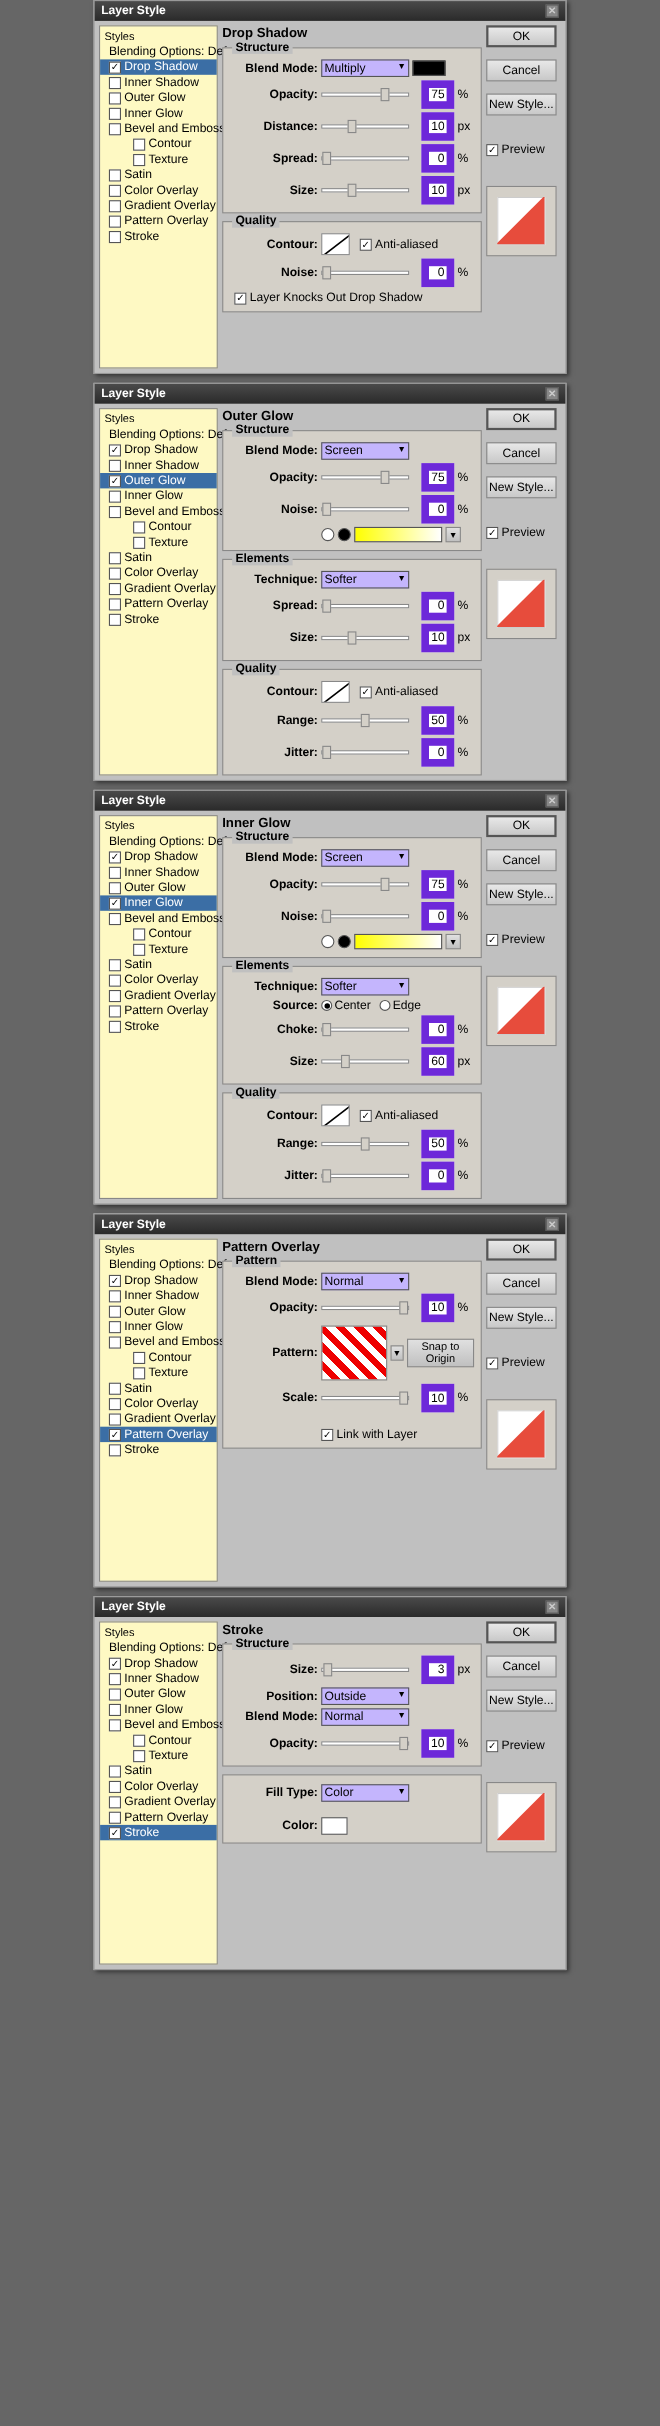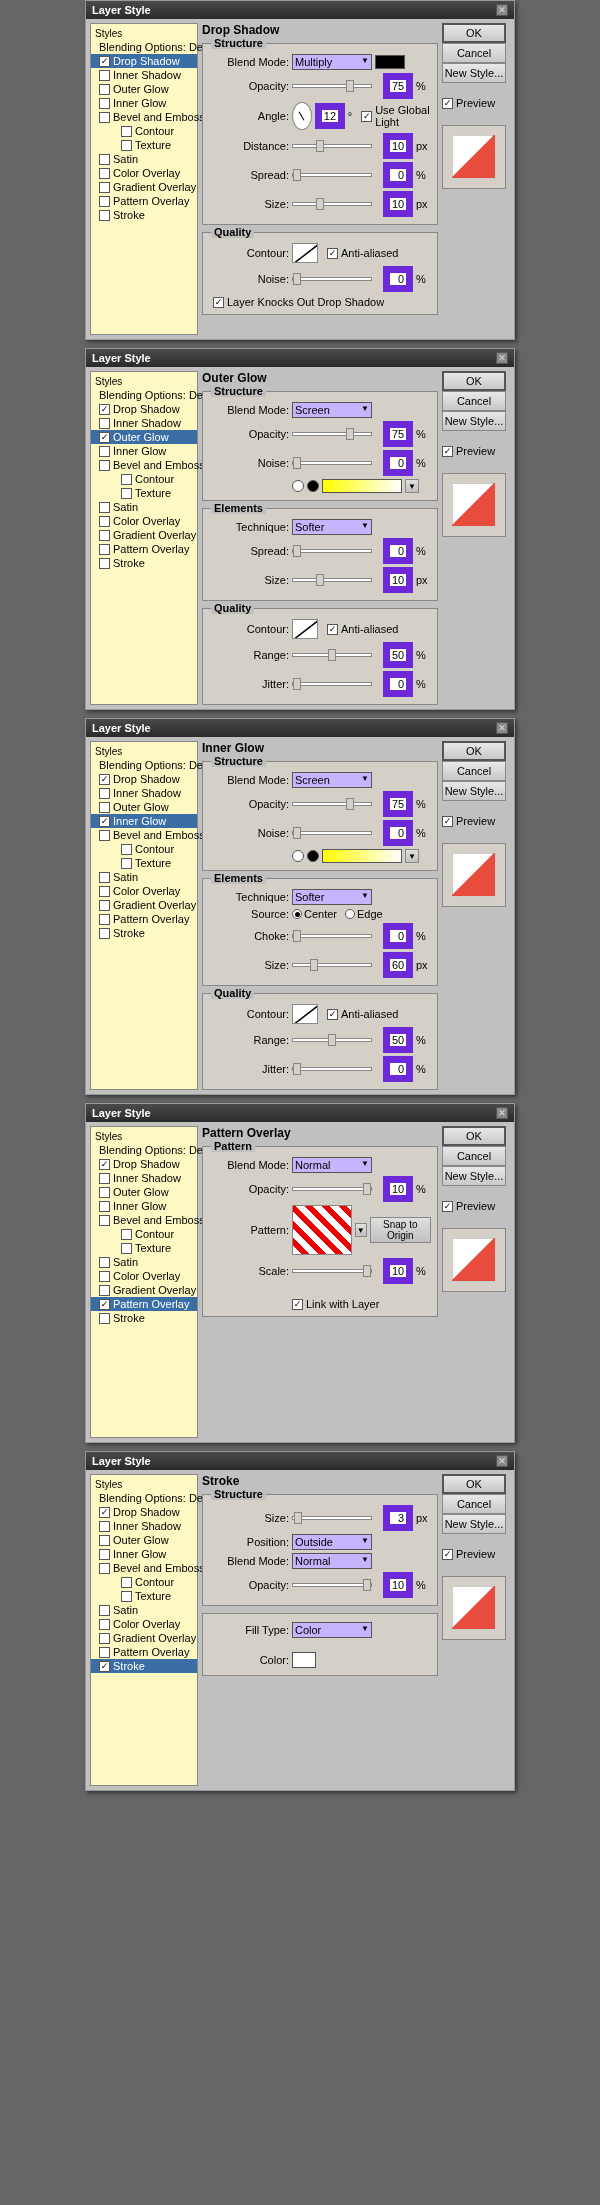--- a/index.html
+++ b/index.html
@@ -261,7 +261,7 @@
       width: 68px;
       display: flex;
       flex-direction: column;
-      gap: 0;
+      gap: 11px;
       flex-shrink: 0;
     }
 

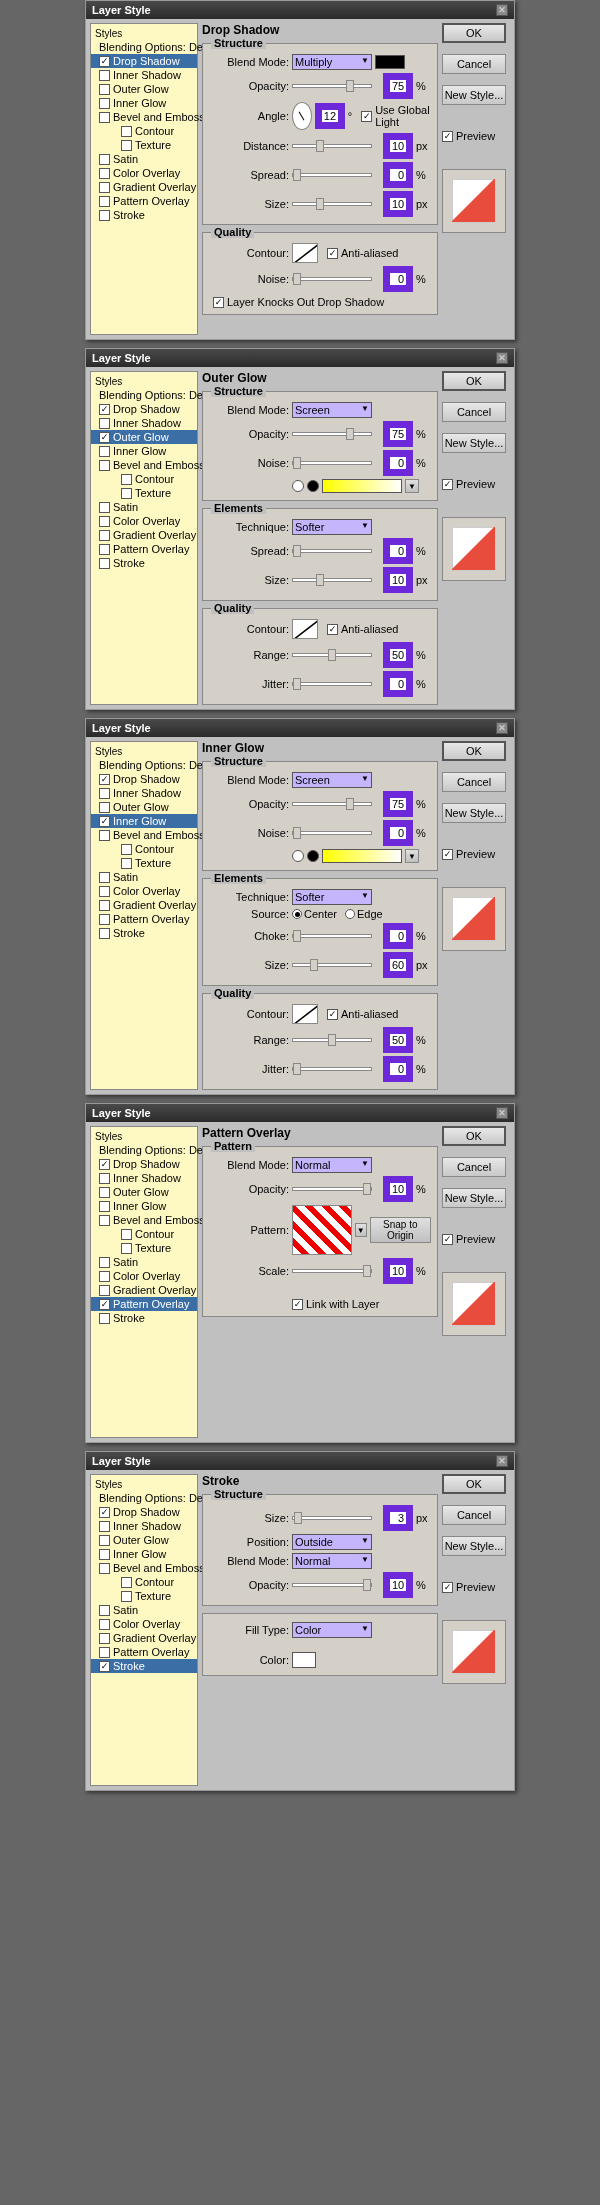--- a/index.html
+++ b/index.html
@@ -141,6 +141,7 @@
       text-align: right;
       flex-shrink: 0;
       font-size: 11px;
+      font-weight: bold;
     }
 
     .dropdown {

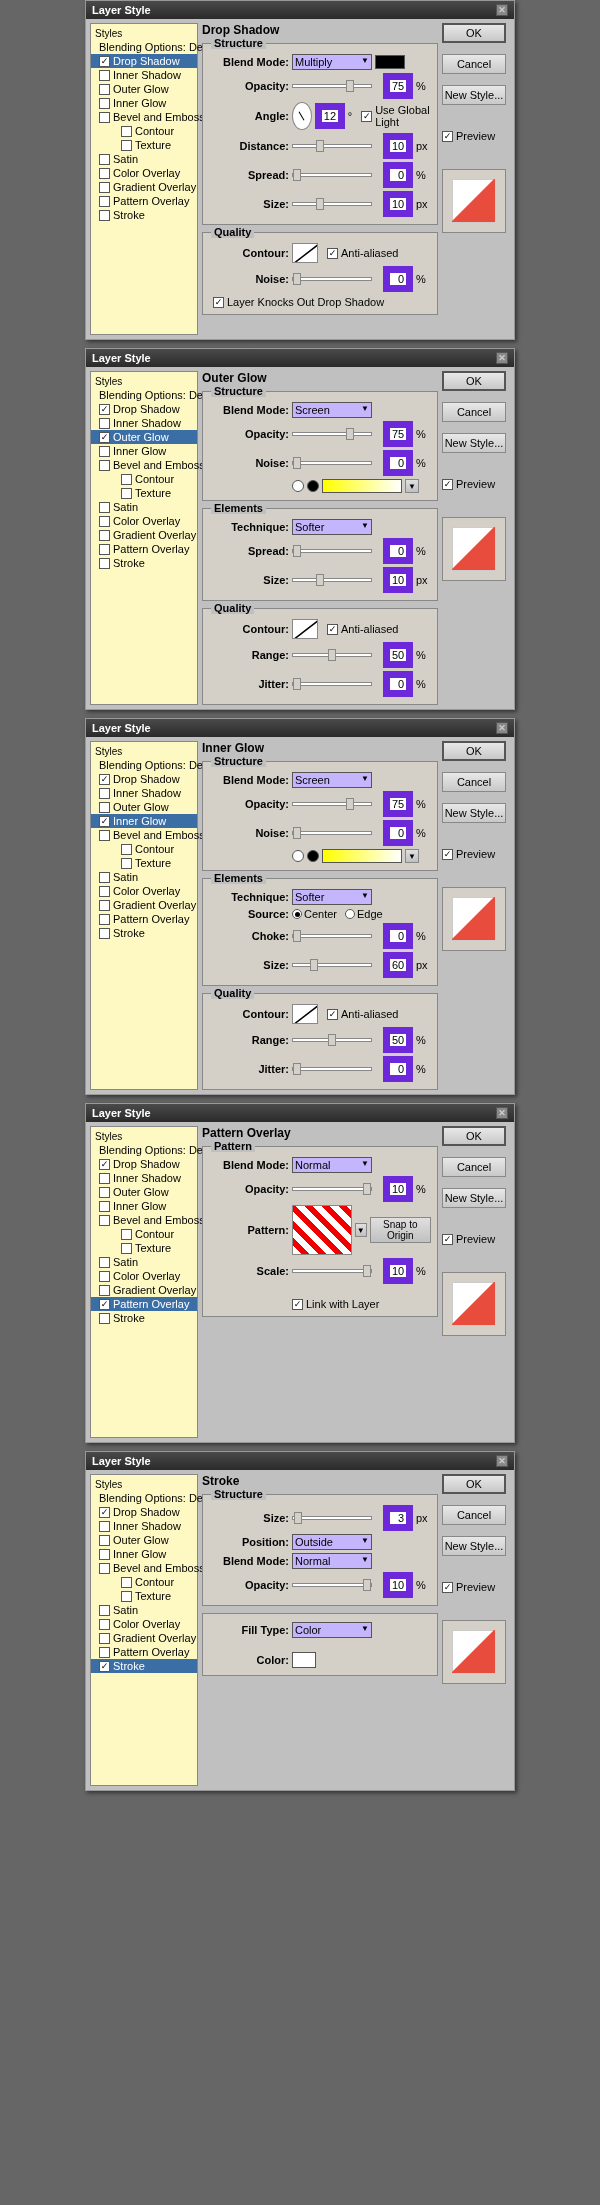--- a/index.html
+++ b/index.html
@@ -494,14 +494,6 @@
           <span class="unit-label">%</span>
         </div>
         <div class="form-row">
-          <span class="form-label">Angle:</span>
-          <div class="angle-box"></div>
-          <input type="text" class="value-input" value="120" style="">
-          <span class="unit-label">°</span>
-          <div class="checkbox checked"></div>
-          <span>Use Global Light</span>
-        </div>
-        <div class="form-row">
           <span class="form-label">Distance:</span>
           <div class="slider-wrapper">
             <input type="range" min="0" max="30" value="10" style="width: 80px;">

